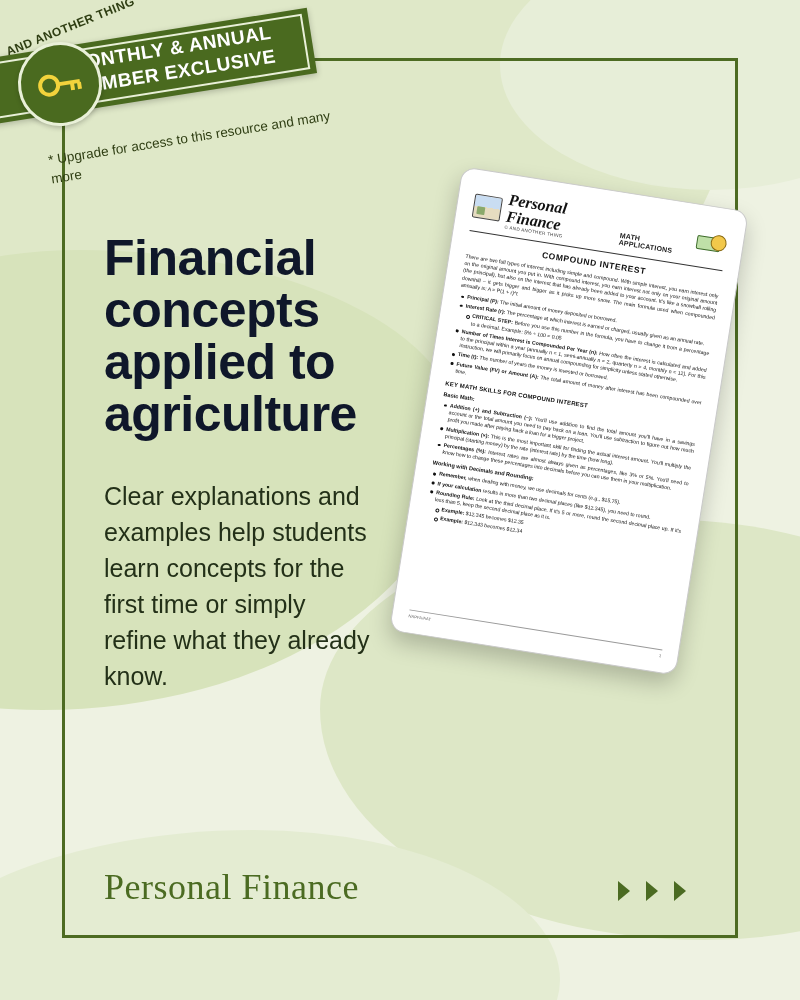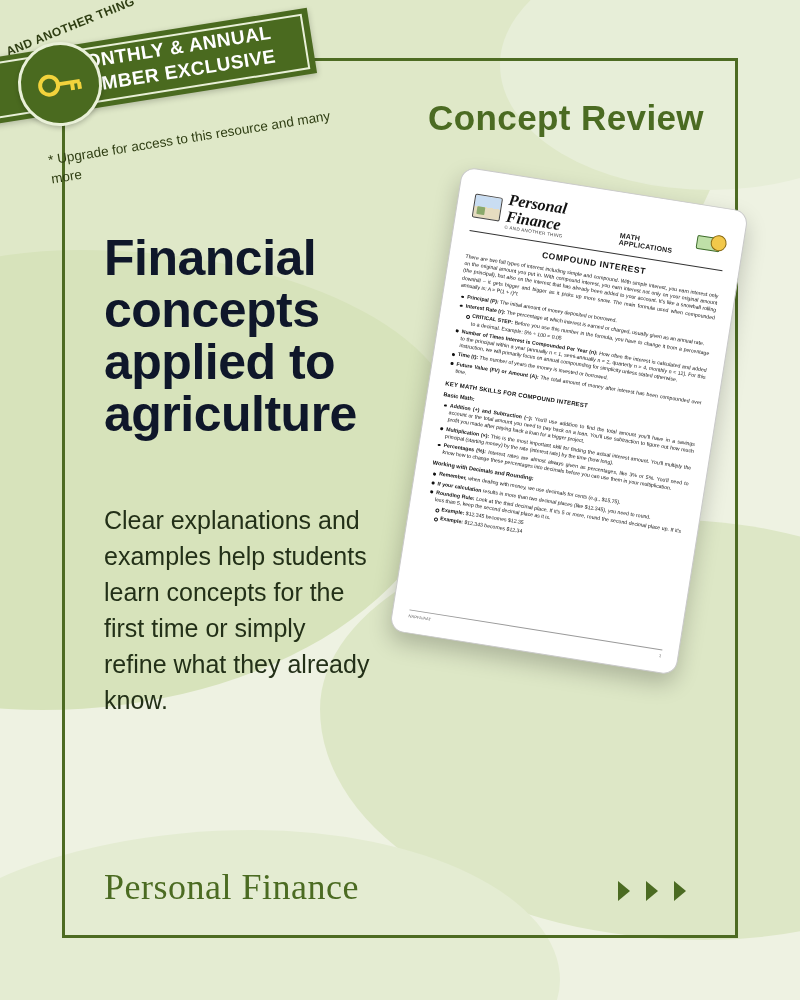--- a/index.html
+++ b/index.html
@@ -424,7 +424,6 @@
     <div class="upgrade-note">* Upgrade for access to this resource and many more</div>
   </div>
 
-  <div class="concept-review">Concept Review</div>
 
   <div class="headline">Financial concepts applied to agriculture</div>
   <div class="subcopy">Clear explanations and examples help students learn concepts for the first time or simply refine what they already know.</div>

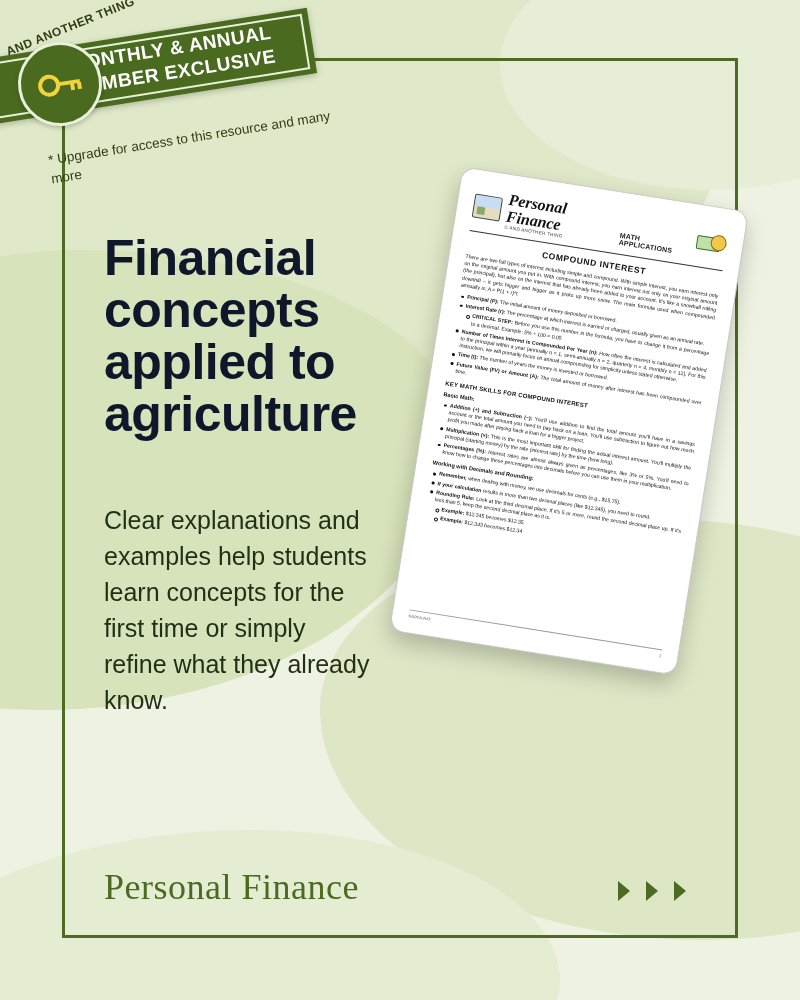--- a/index.html
+++ b/index.html
@@ -193,7 +193,7 @@
   .subcopy {
     position: absolute;
     left: 104px;
-    top: 502px;
+    top: 478px;
     width: 270px;
     color: #233018;
     font-size: 25px;

